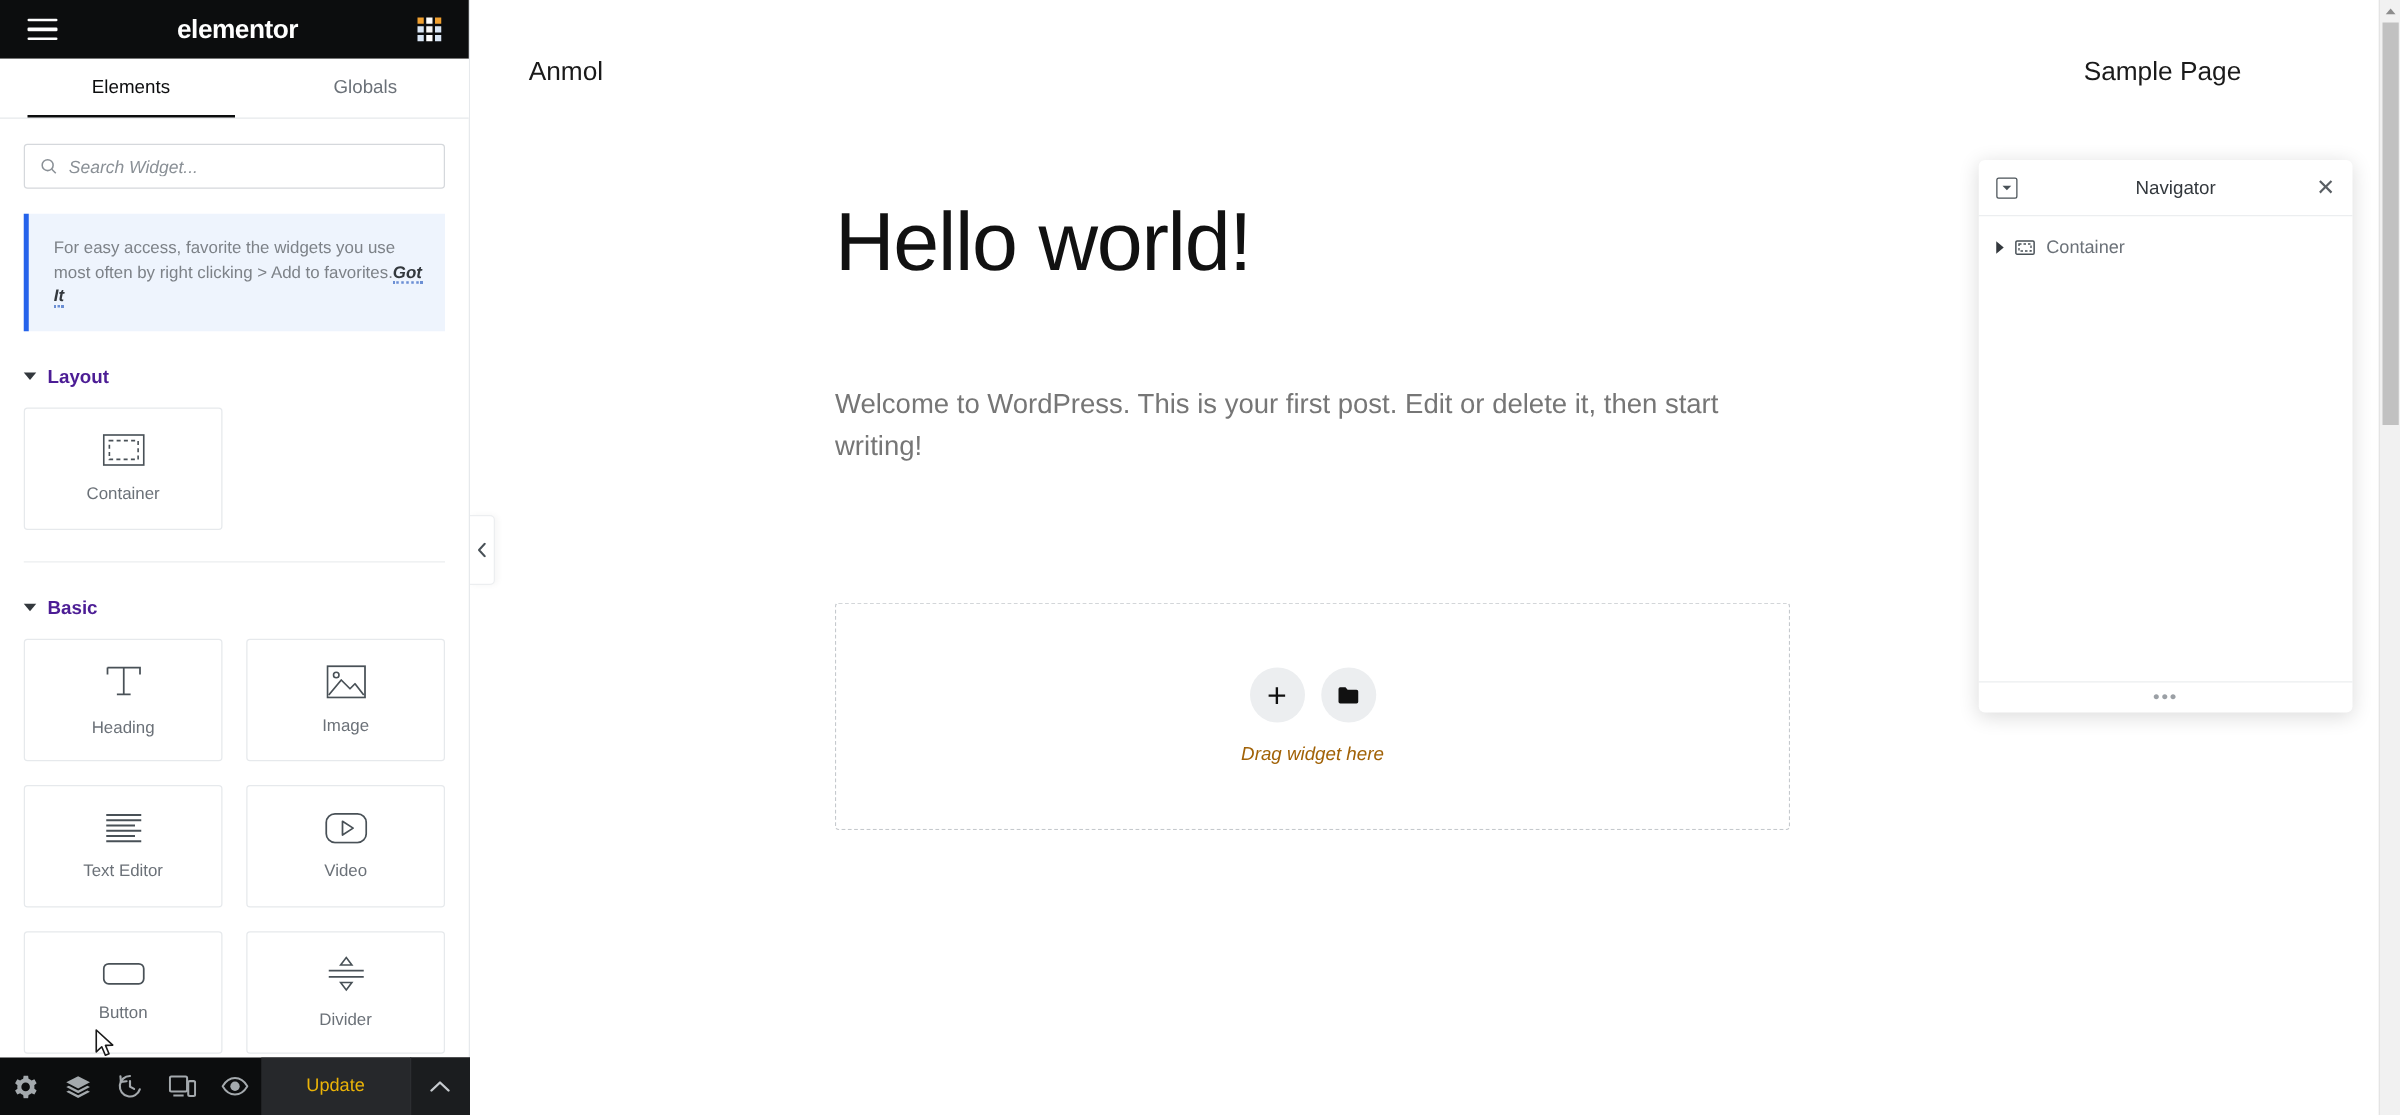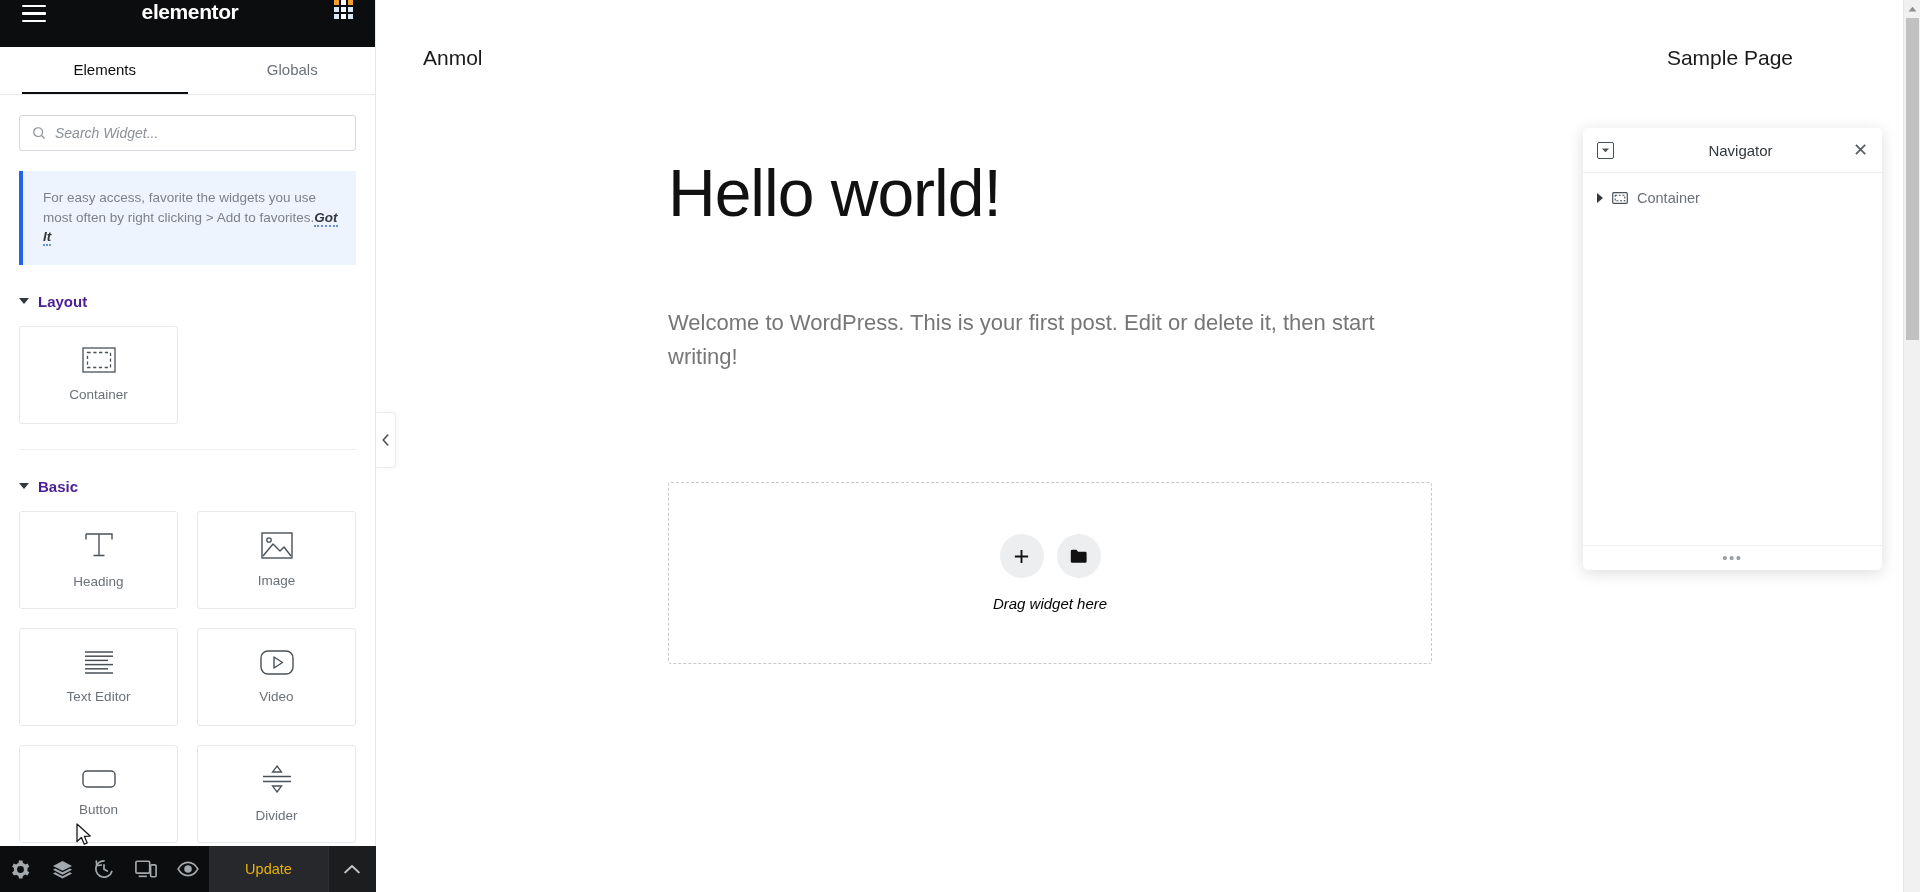--- a/index.html
+++ b/index.html
@@ -24,7 +24,7 @@
 
   .panel-header {
     height: 47px; background: #0c0d0e;
-    display: flex; align-items: flex-start; justify-content: space-between;
+    display: flex; align-items: center; justify-content: space-between;
     padding: 0 22px; flex: 0 0 auto;
   }
   .hamburger { width: 24px; cursor: pointer; }

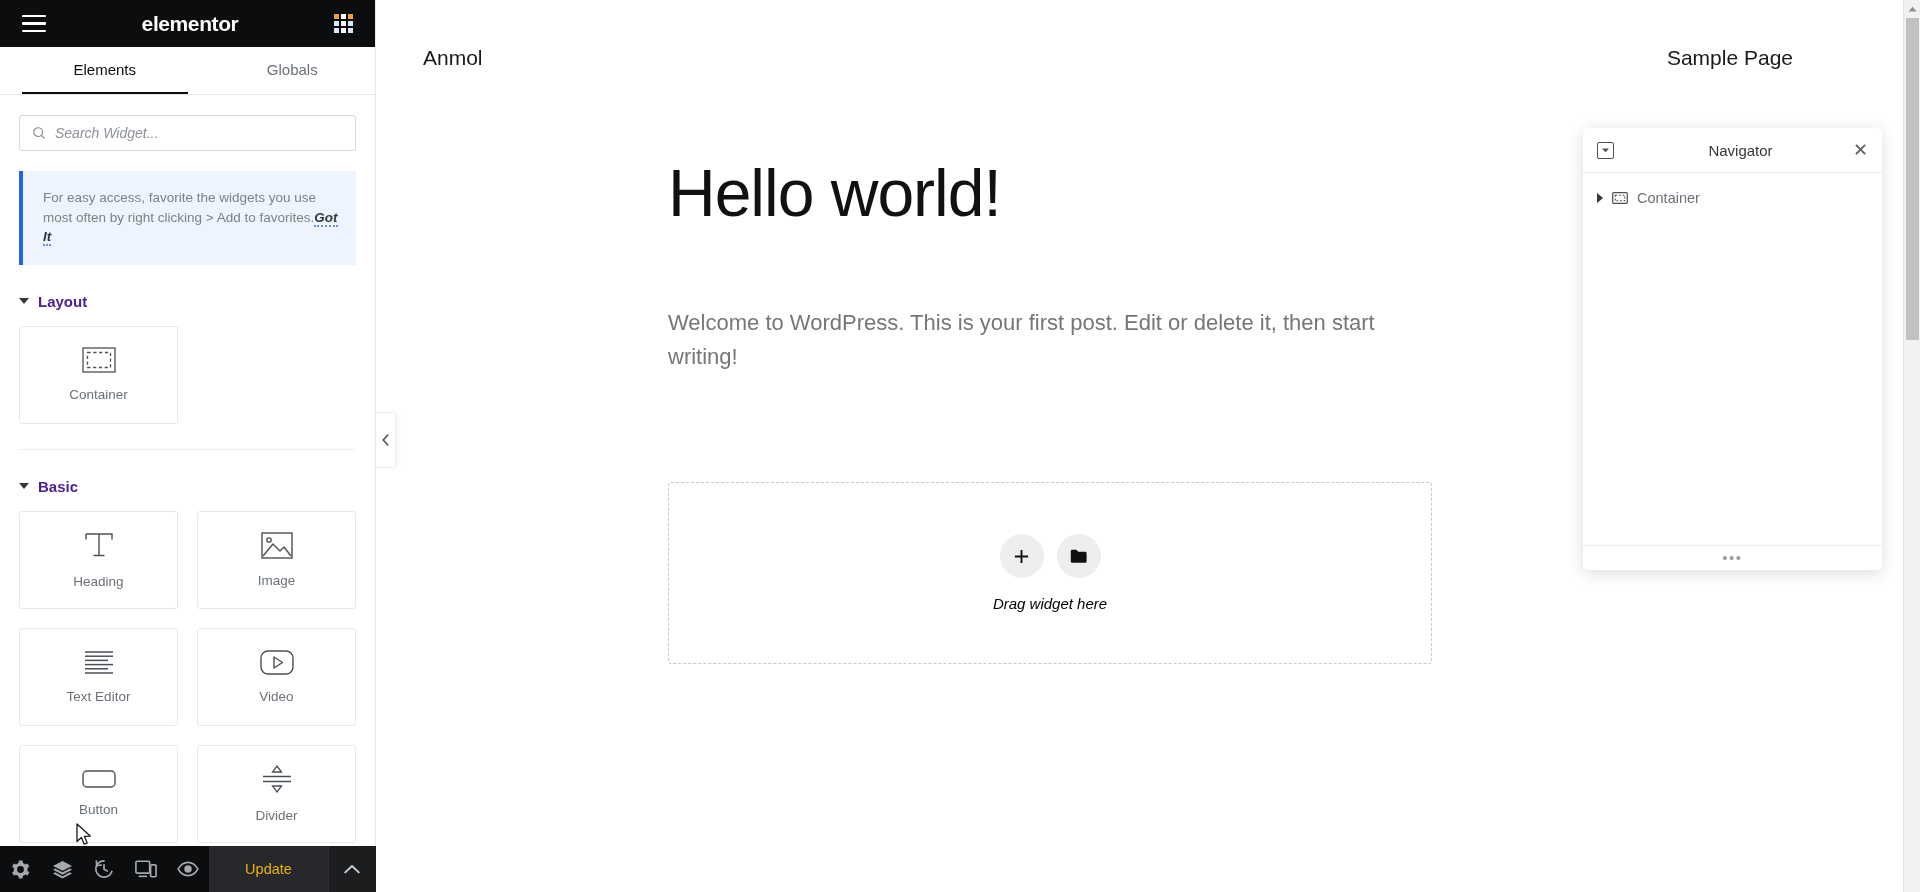--- a/index.html
+++ b/index.html
@@ -176,7 +176,7 @@
     background: #eceef0; display: flex;
     align-items: center; justify-content: center; cursor: pointer;
   }
-  .dz-label { font-size: 15px; font-style: italic; color: #000000; }
+  .dz-label { font-size: 15px; font-style: italic; color: #a16207; }
 
   
   #navigator {

